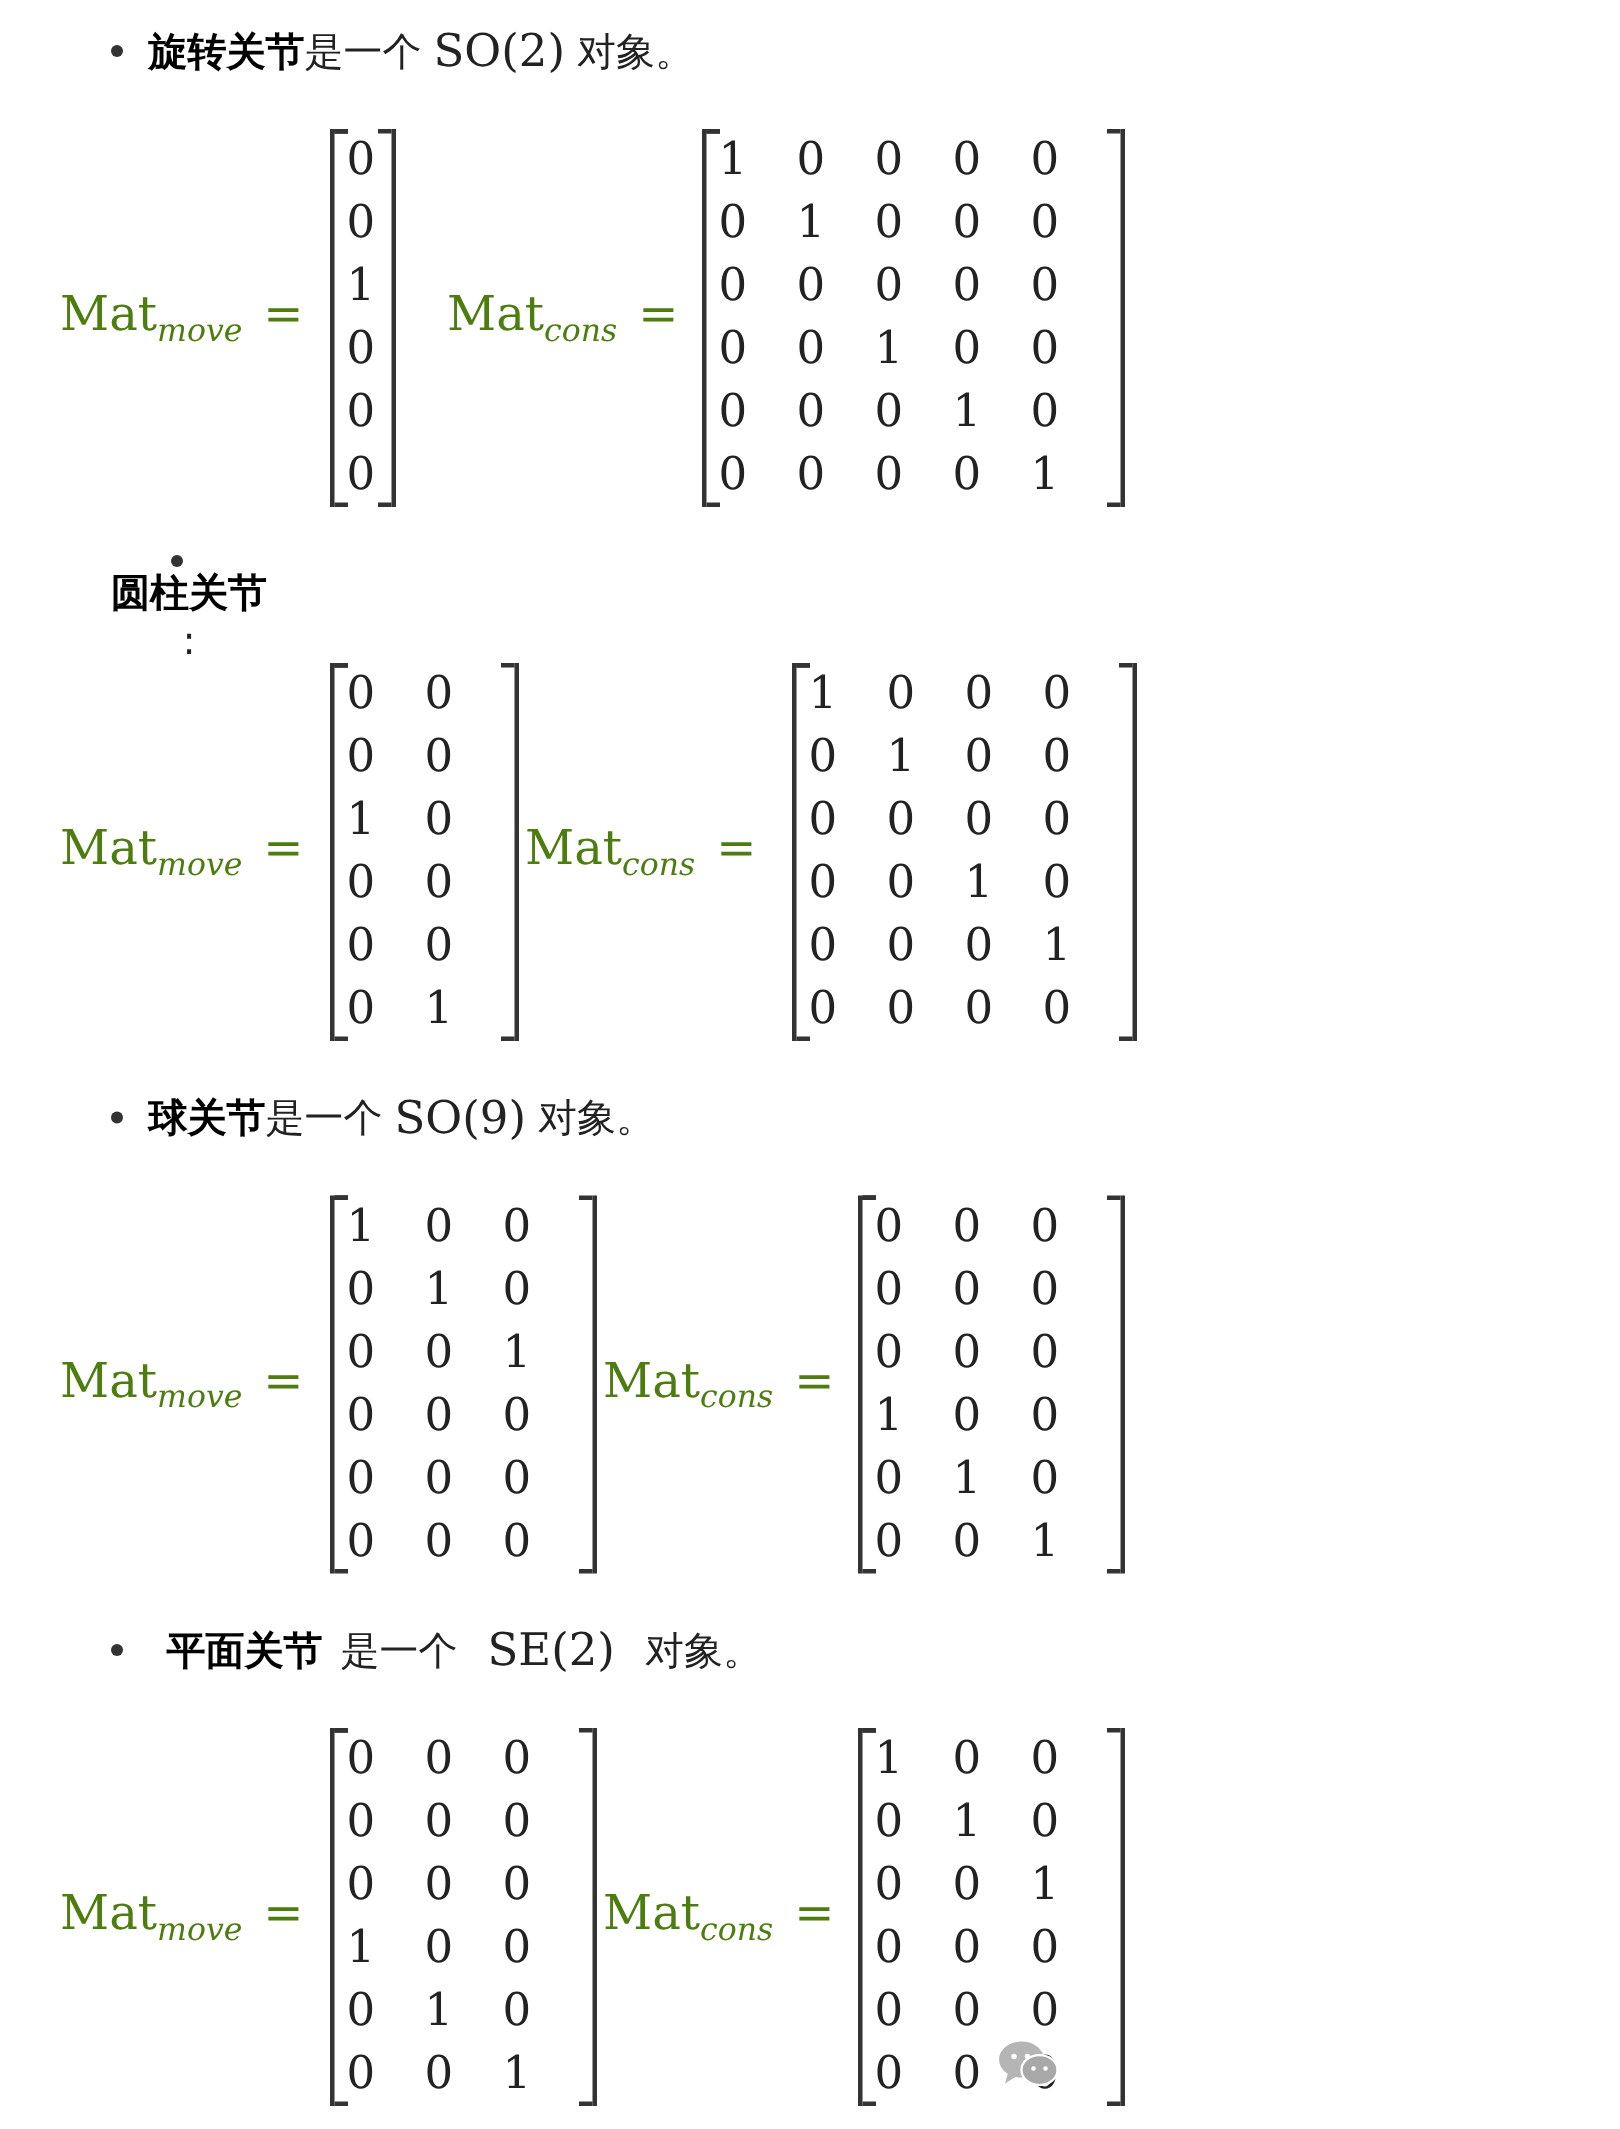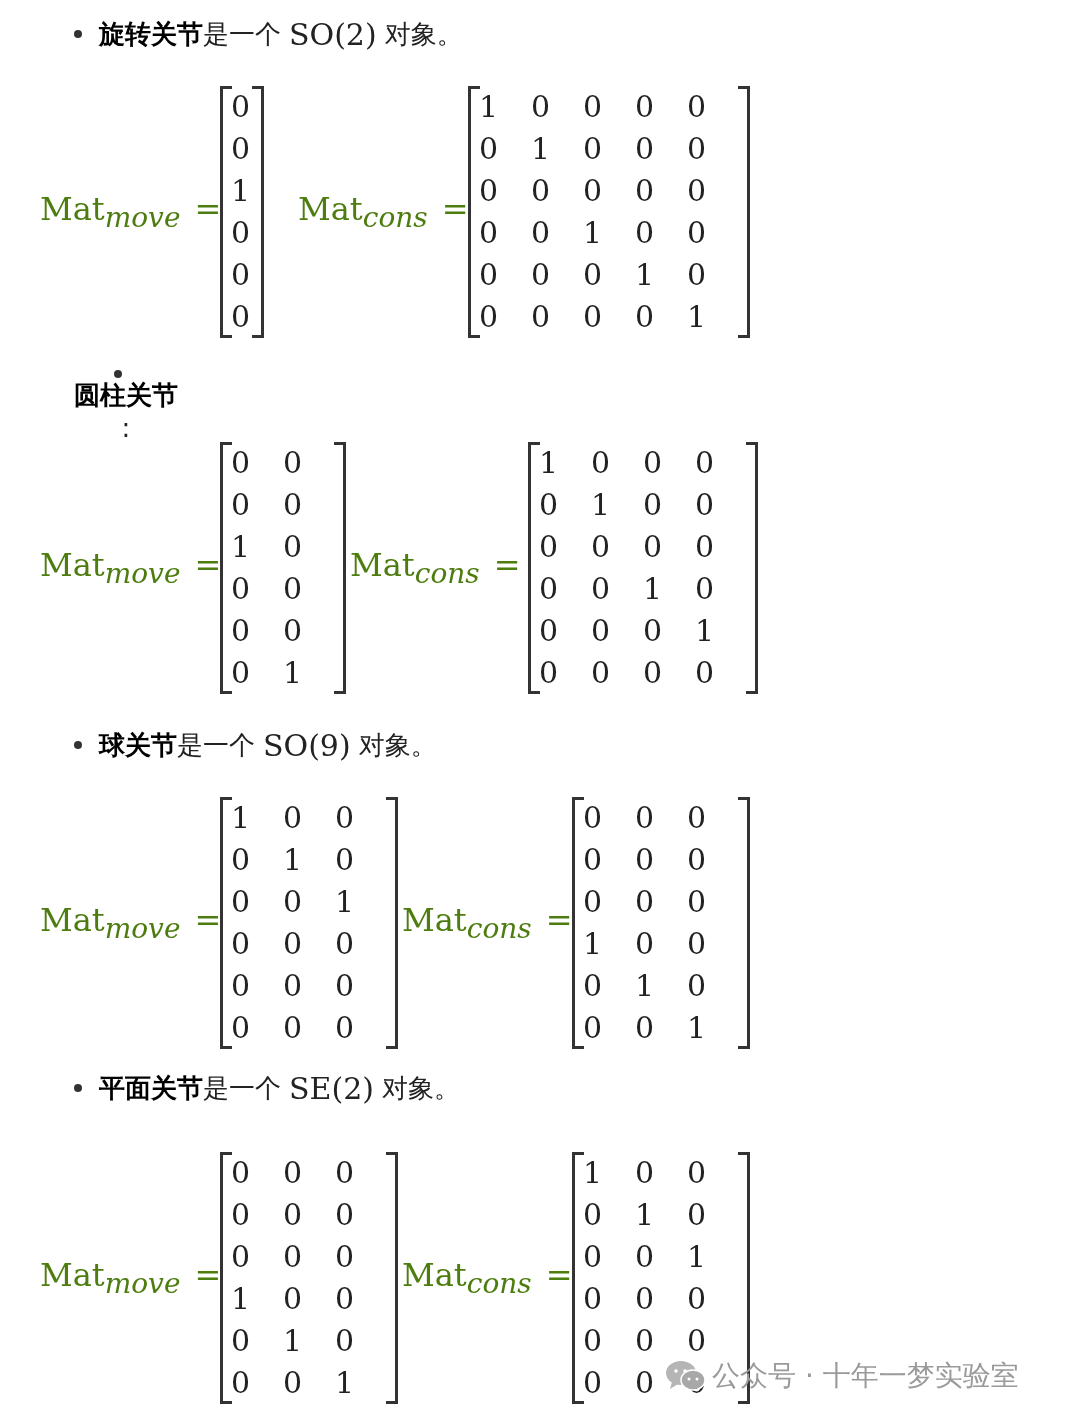--- a/index.html
+++ b/index.html
@@ -29,7 +29,7 @@
     display: flex; align-items: baseline;
   }
   .mat-label .sub {
-    font-style: italic; font-size: 28px; position: relative; top: 7px;
+    font-style: italic; font-size: 21px; position: relative; top: 7px;
   }
   .mat-label .eq { margin-left: 14px; font-size: 32px; }
   .matrix {

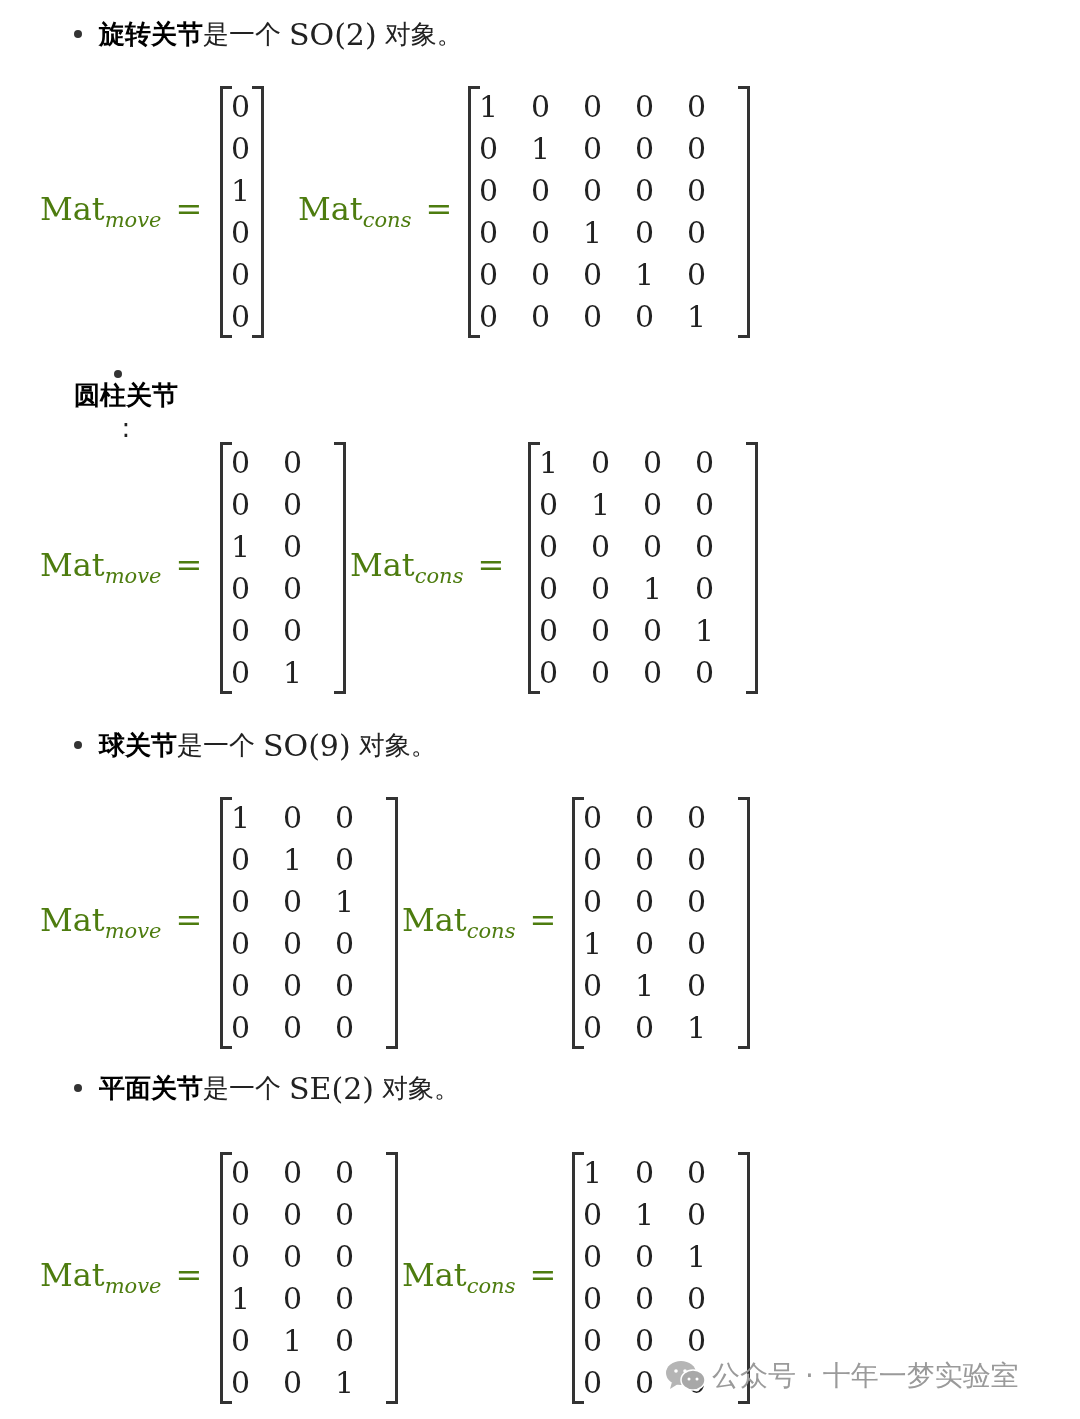--- a/index.html
+++ b/index.html
@@ -265,7 +265,7 @@
 </div>
 
 <div class="section" style="top:1066px;">
-  <div class="bullet-line" style="top:2px;">
+  <div class="bullet-line" style="top:14px;gap:12px;">
     <span class="bullet-dot"></span>
     <span class="bold">平面关节</span>
     <span>是一个</span>

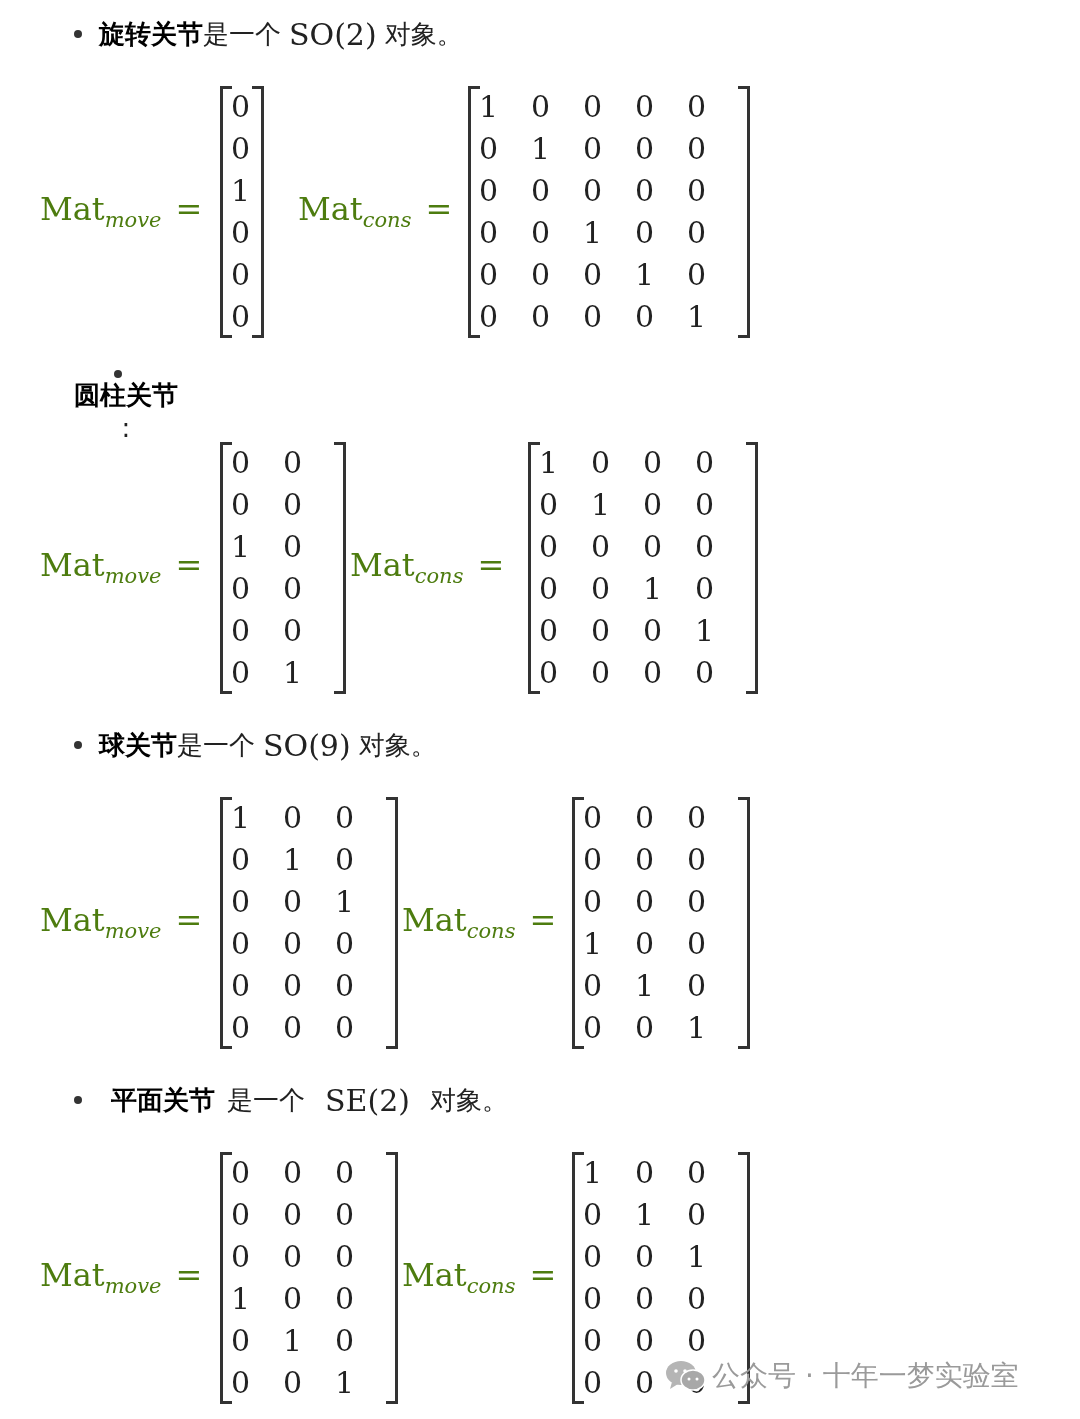--- a/index.html
+++ b/index.html
@@ -342,7 +342,6 @@
     <circle cx="25" cy="20" r="1.5" fill="#fff"></circle>
     <circle cx="33" cy="20" r="1.5" fill="#fff"></circle>
   </svg>
-  <span>公众号 · 十年一梦实验室</span>
 </div>
 
 </body></html>

